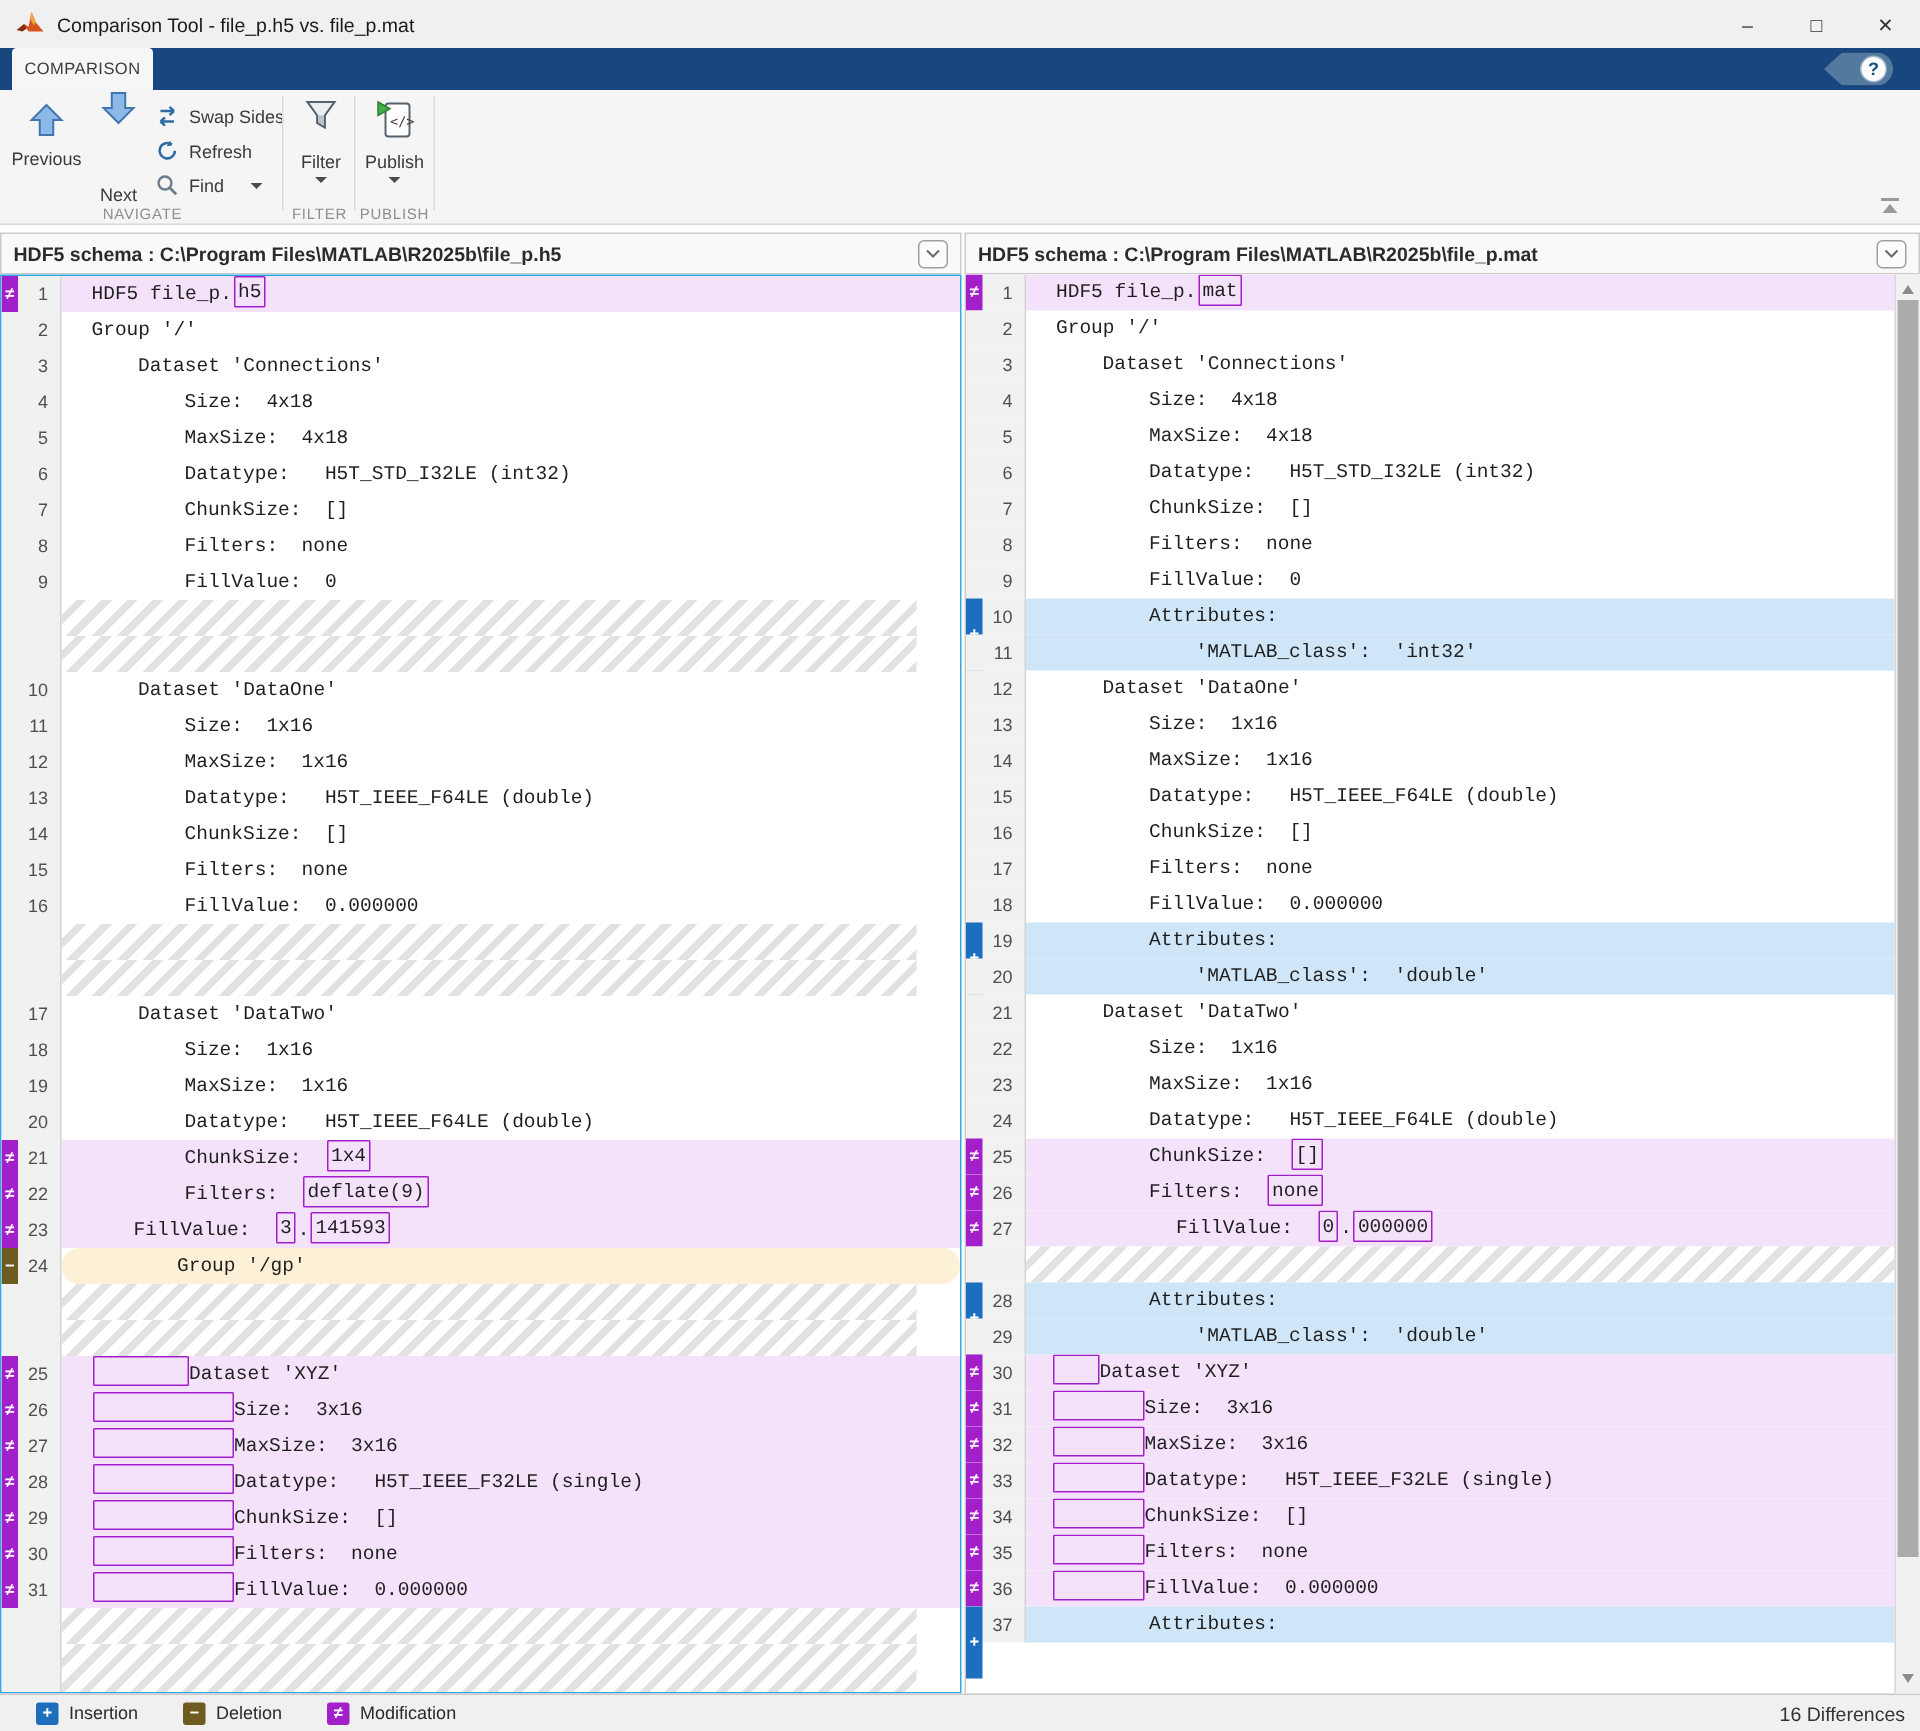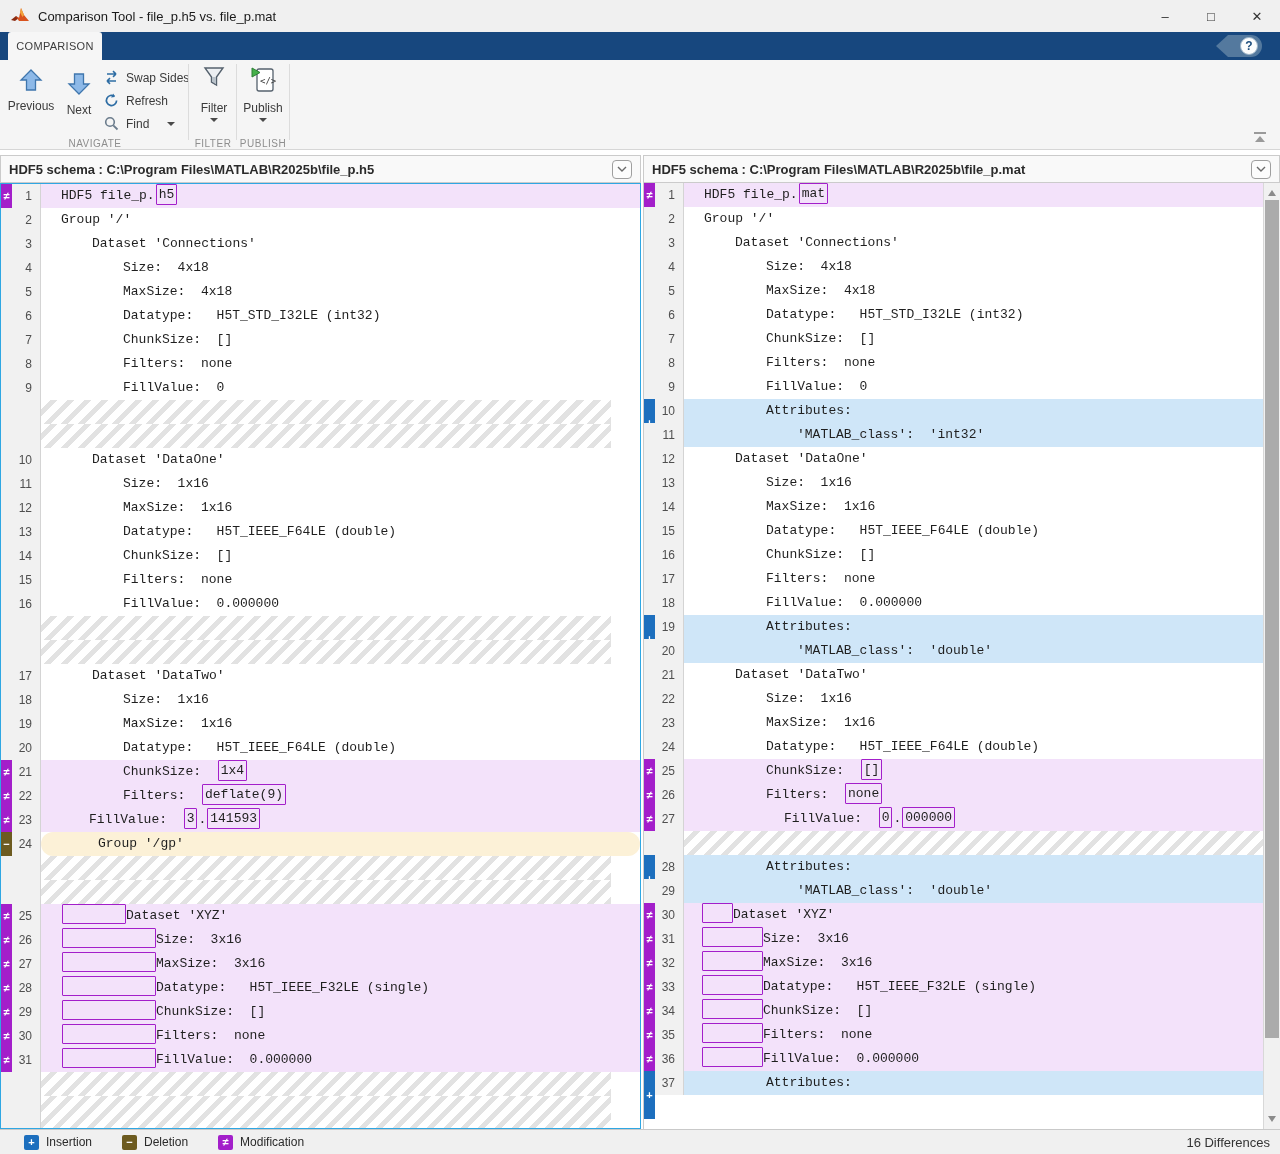--- a/index.html
+++ b/index.html
@@ -53,7 +53,7 @@
           justify-content:flex-start; font-size:12px; color:#3b3b3b; }
   .rbtn .lbl { margin-top:4px; }
   #btn-previous { left:4px;  top:8px; width:54px; height:64px; }
-  #btn-next     { left:58px; top:12px; width:42px; height:64px; }
+  #btn-next     { left:58px; top:0; width:42px; height:64px;gap:32px; }
   .small-col { position:absolute; left:102px; top:6px; }
   .srow { display:flex; align-items:center; height:23px; font-size:12px; color:#3b3b3b; }
   .srow .ic { width:18px; height:17px; margin-right:6px; display:flex; align-items:center; justify-content:center; }

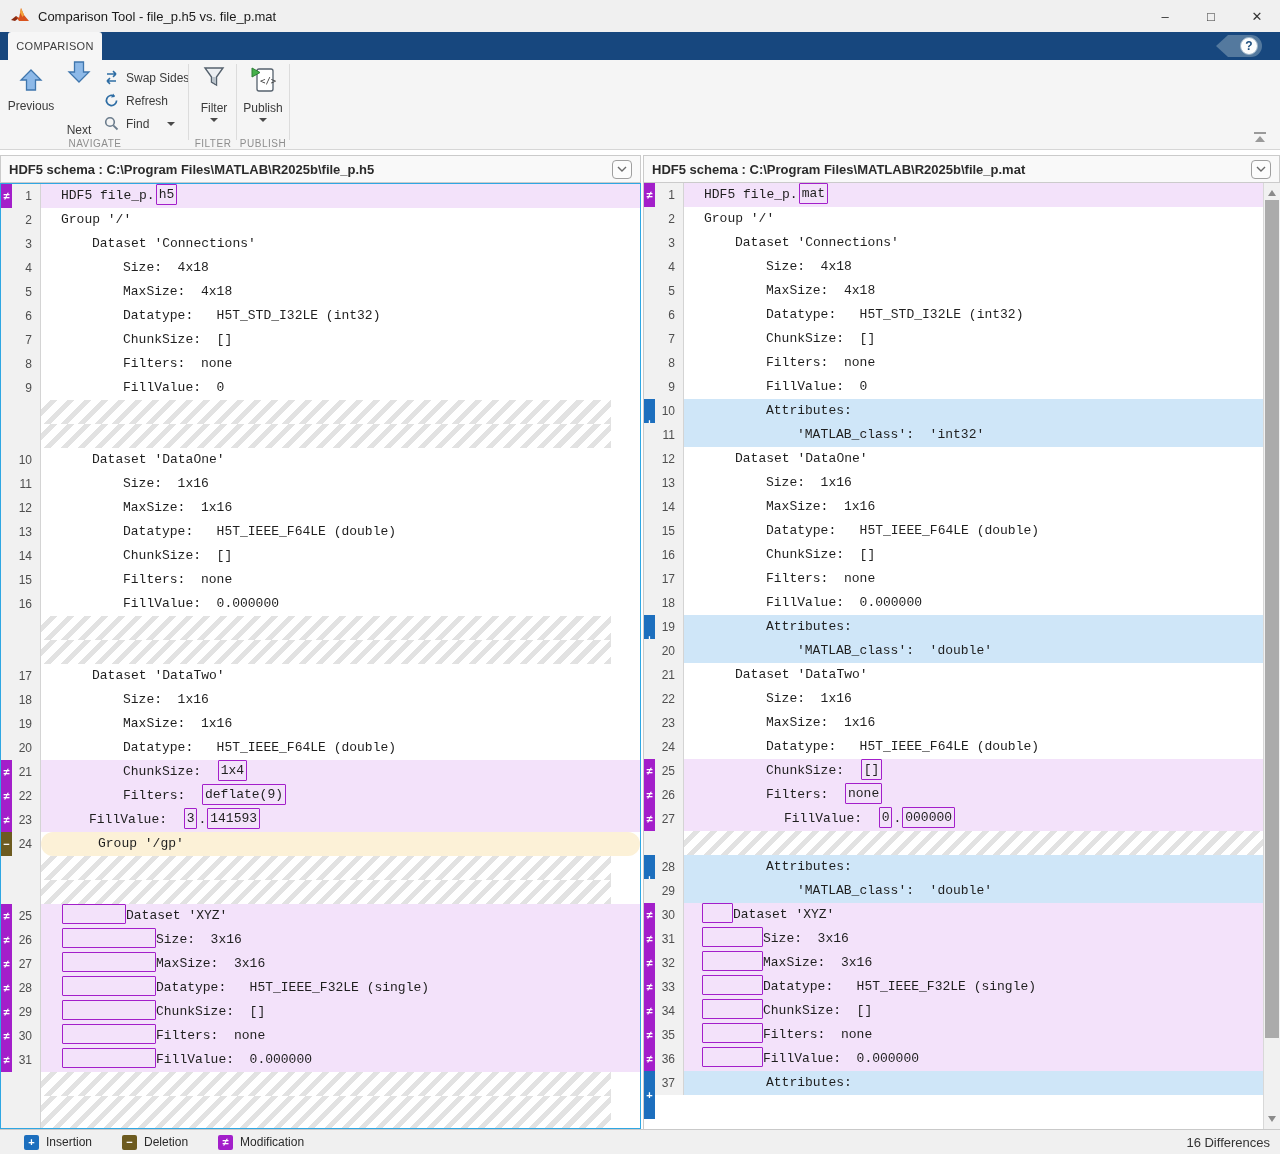--- a/index.html
+++ b/index.html
@@ -452,7 +452,7 @@
           <div class="mk minus">−</div>
           <div class="num">24</div>
         </div>
-        <div class="line del" style="padding-left: 57px; border-radius: 12px;"><span>Group '/gp'</span></div>
+        <div class="line del" style="padding-left: 77px; border-radius: 12px;"><span>Group '/gp'</span></div>
       </div>
       <div class="row">
         <div class="gutter">

